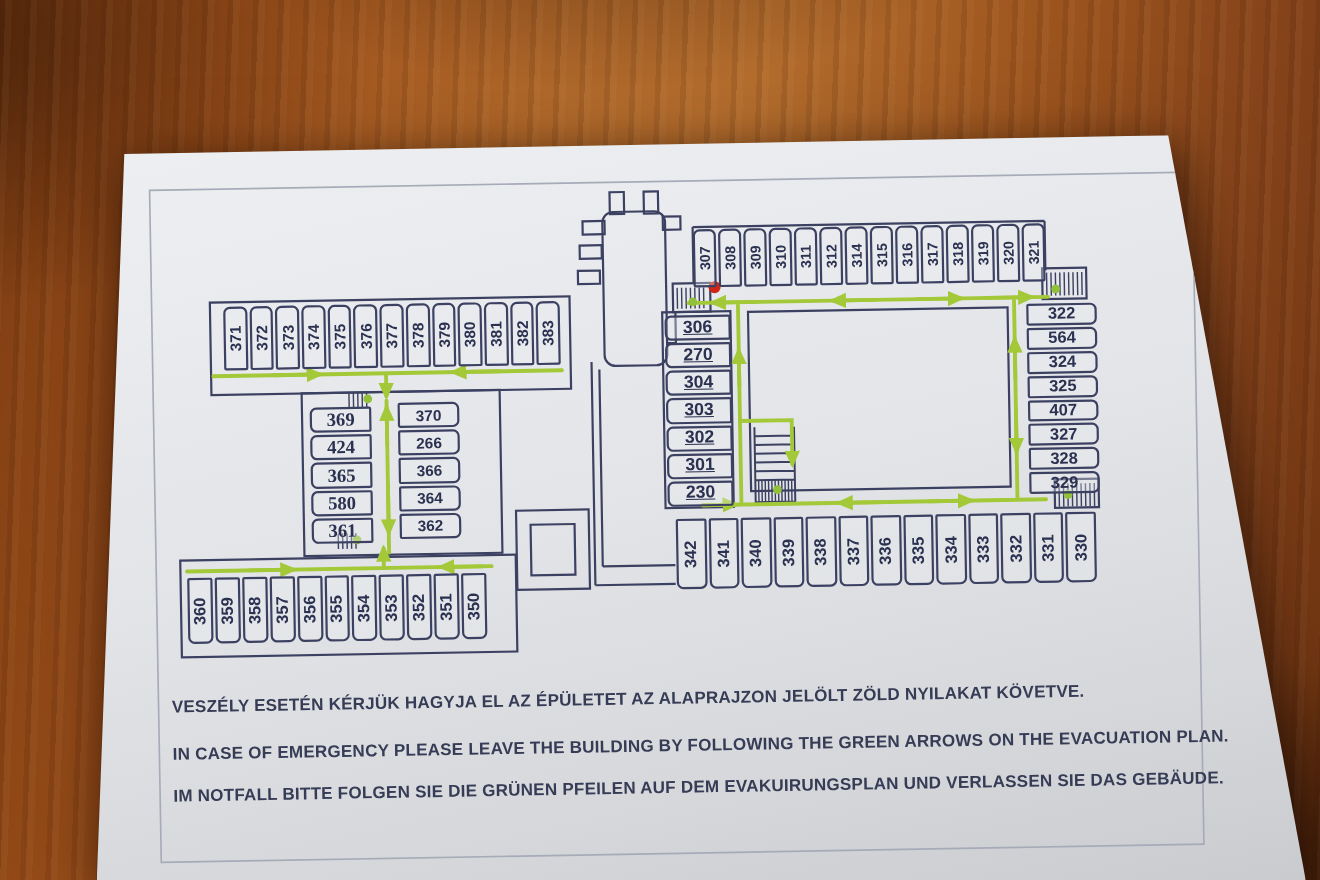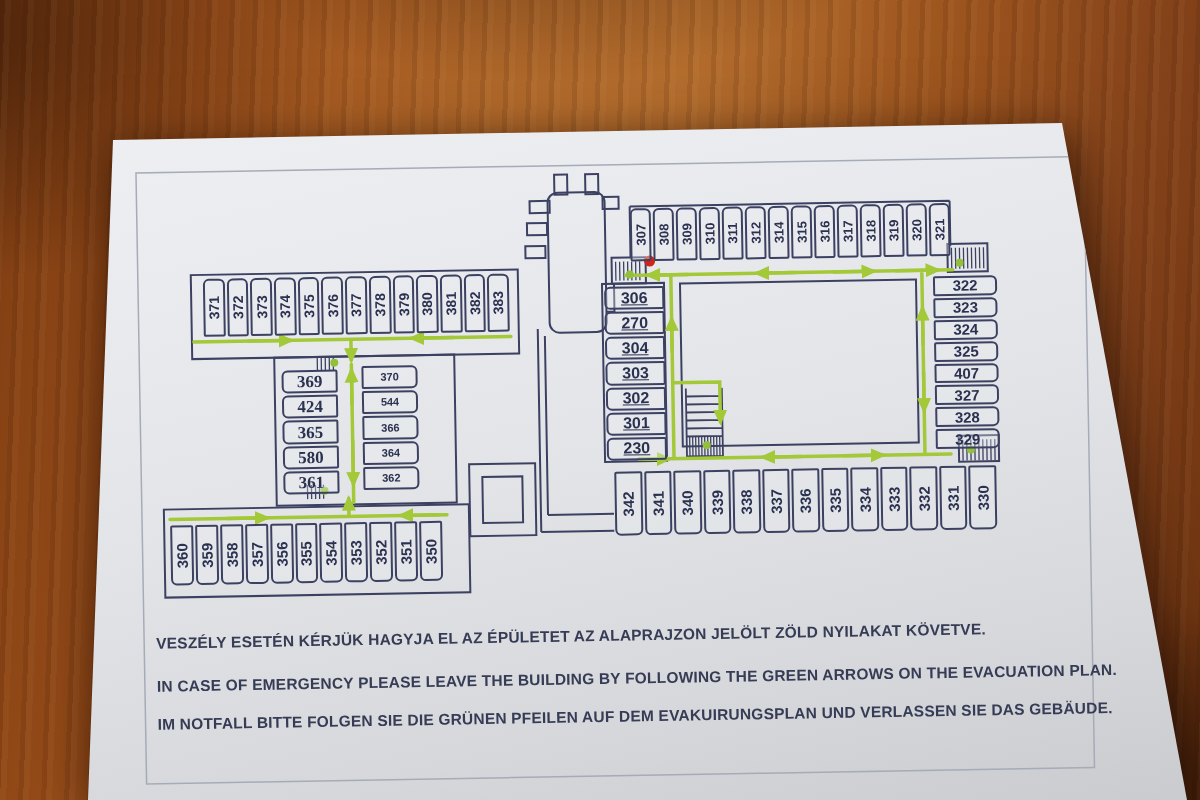--- a/index.html
+++ b/index.html
@@ -322,7 +322,7 @@
               <span class="num">322</span>
             </div>
           <div class="cell">
-              <span class="num">323</span>
+              <span class="num">564</span>
             </div>
           <div class="cell">
               <span class="num">324</span>

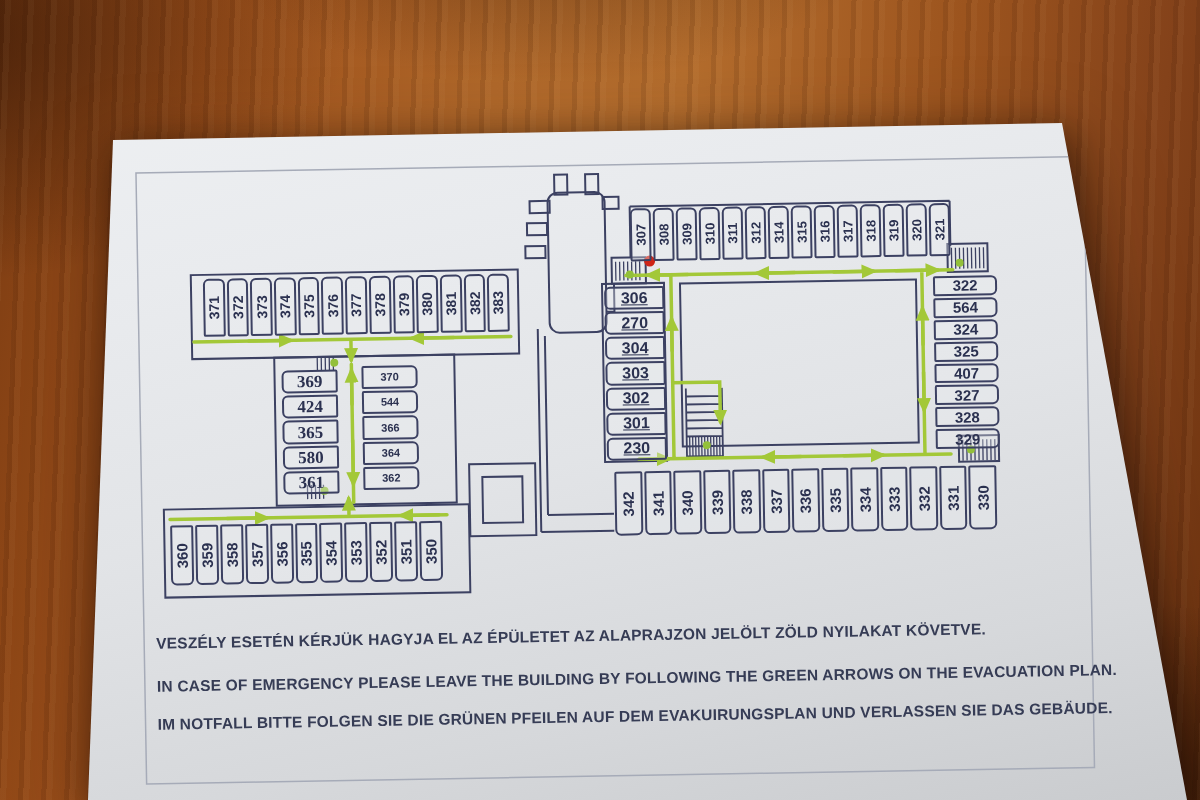--- a/index.html
+++ b/index.html
@@ -35,7 +35,7 @@
   .rr .cell{border-radius:2px 6px 6px 2px;}
   #row-tl{left:205px;top:272px;width:306px;height:58px;}   #row-tl .num{font-size:14px;}
   #col-mla{left:282px;top:365px;width:56px;height:124px;}  #col-mla .num{font-size:17px;font-family:Liberation Serif, serif;}
-  #col-mlb{left:362px;top:362px;width:56px;height:124px;}  #col-mlb .num{font-size:11px;}
+  #col-mlb{left:362px;top:362px;width:56px;height:124px;}  #col-mlb .num{font-size:14px;}
   #row-bl{left:168px;top:518px;width:272px;height:60px;}   #row-bl .num{font-size:15px;}
   #col-c{left:606px;top:287px;width:60px;height:174px;}    #col-c .num{font-size:16px;text-decoration:underline;}
   #row-tr{left:633px;top:209px;width:320px;height:53px;}   #row-tr .num{font-size:13px;}

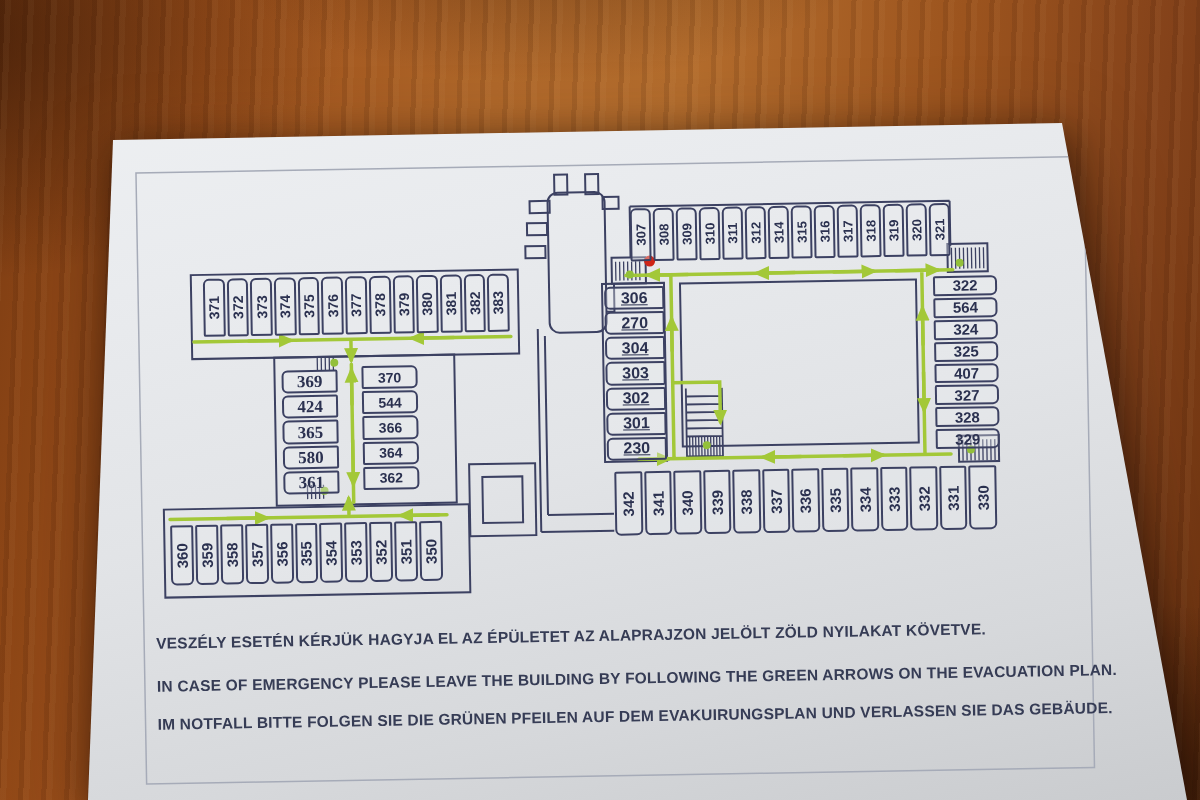--- a/index.html
+++ b/index.html
@@ -199,7 +199,7 @@
               <span class="num">370</span>
             </div>
           <div class="cell">
-              <span class="num">544</span>
+              <span class="num">266</span>
             </div>
           <div class="cell">
               <span class="num">366</span>

